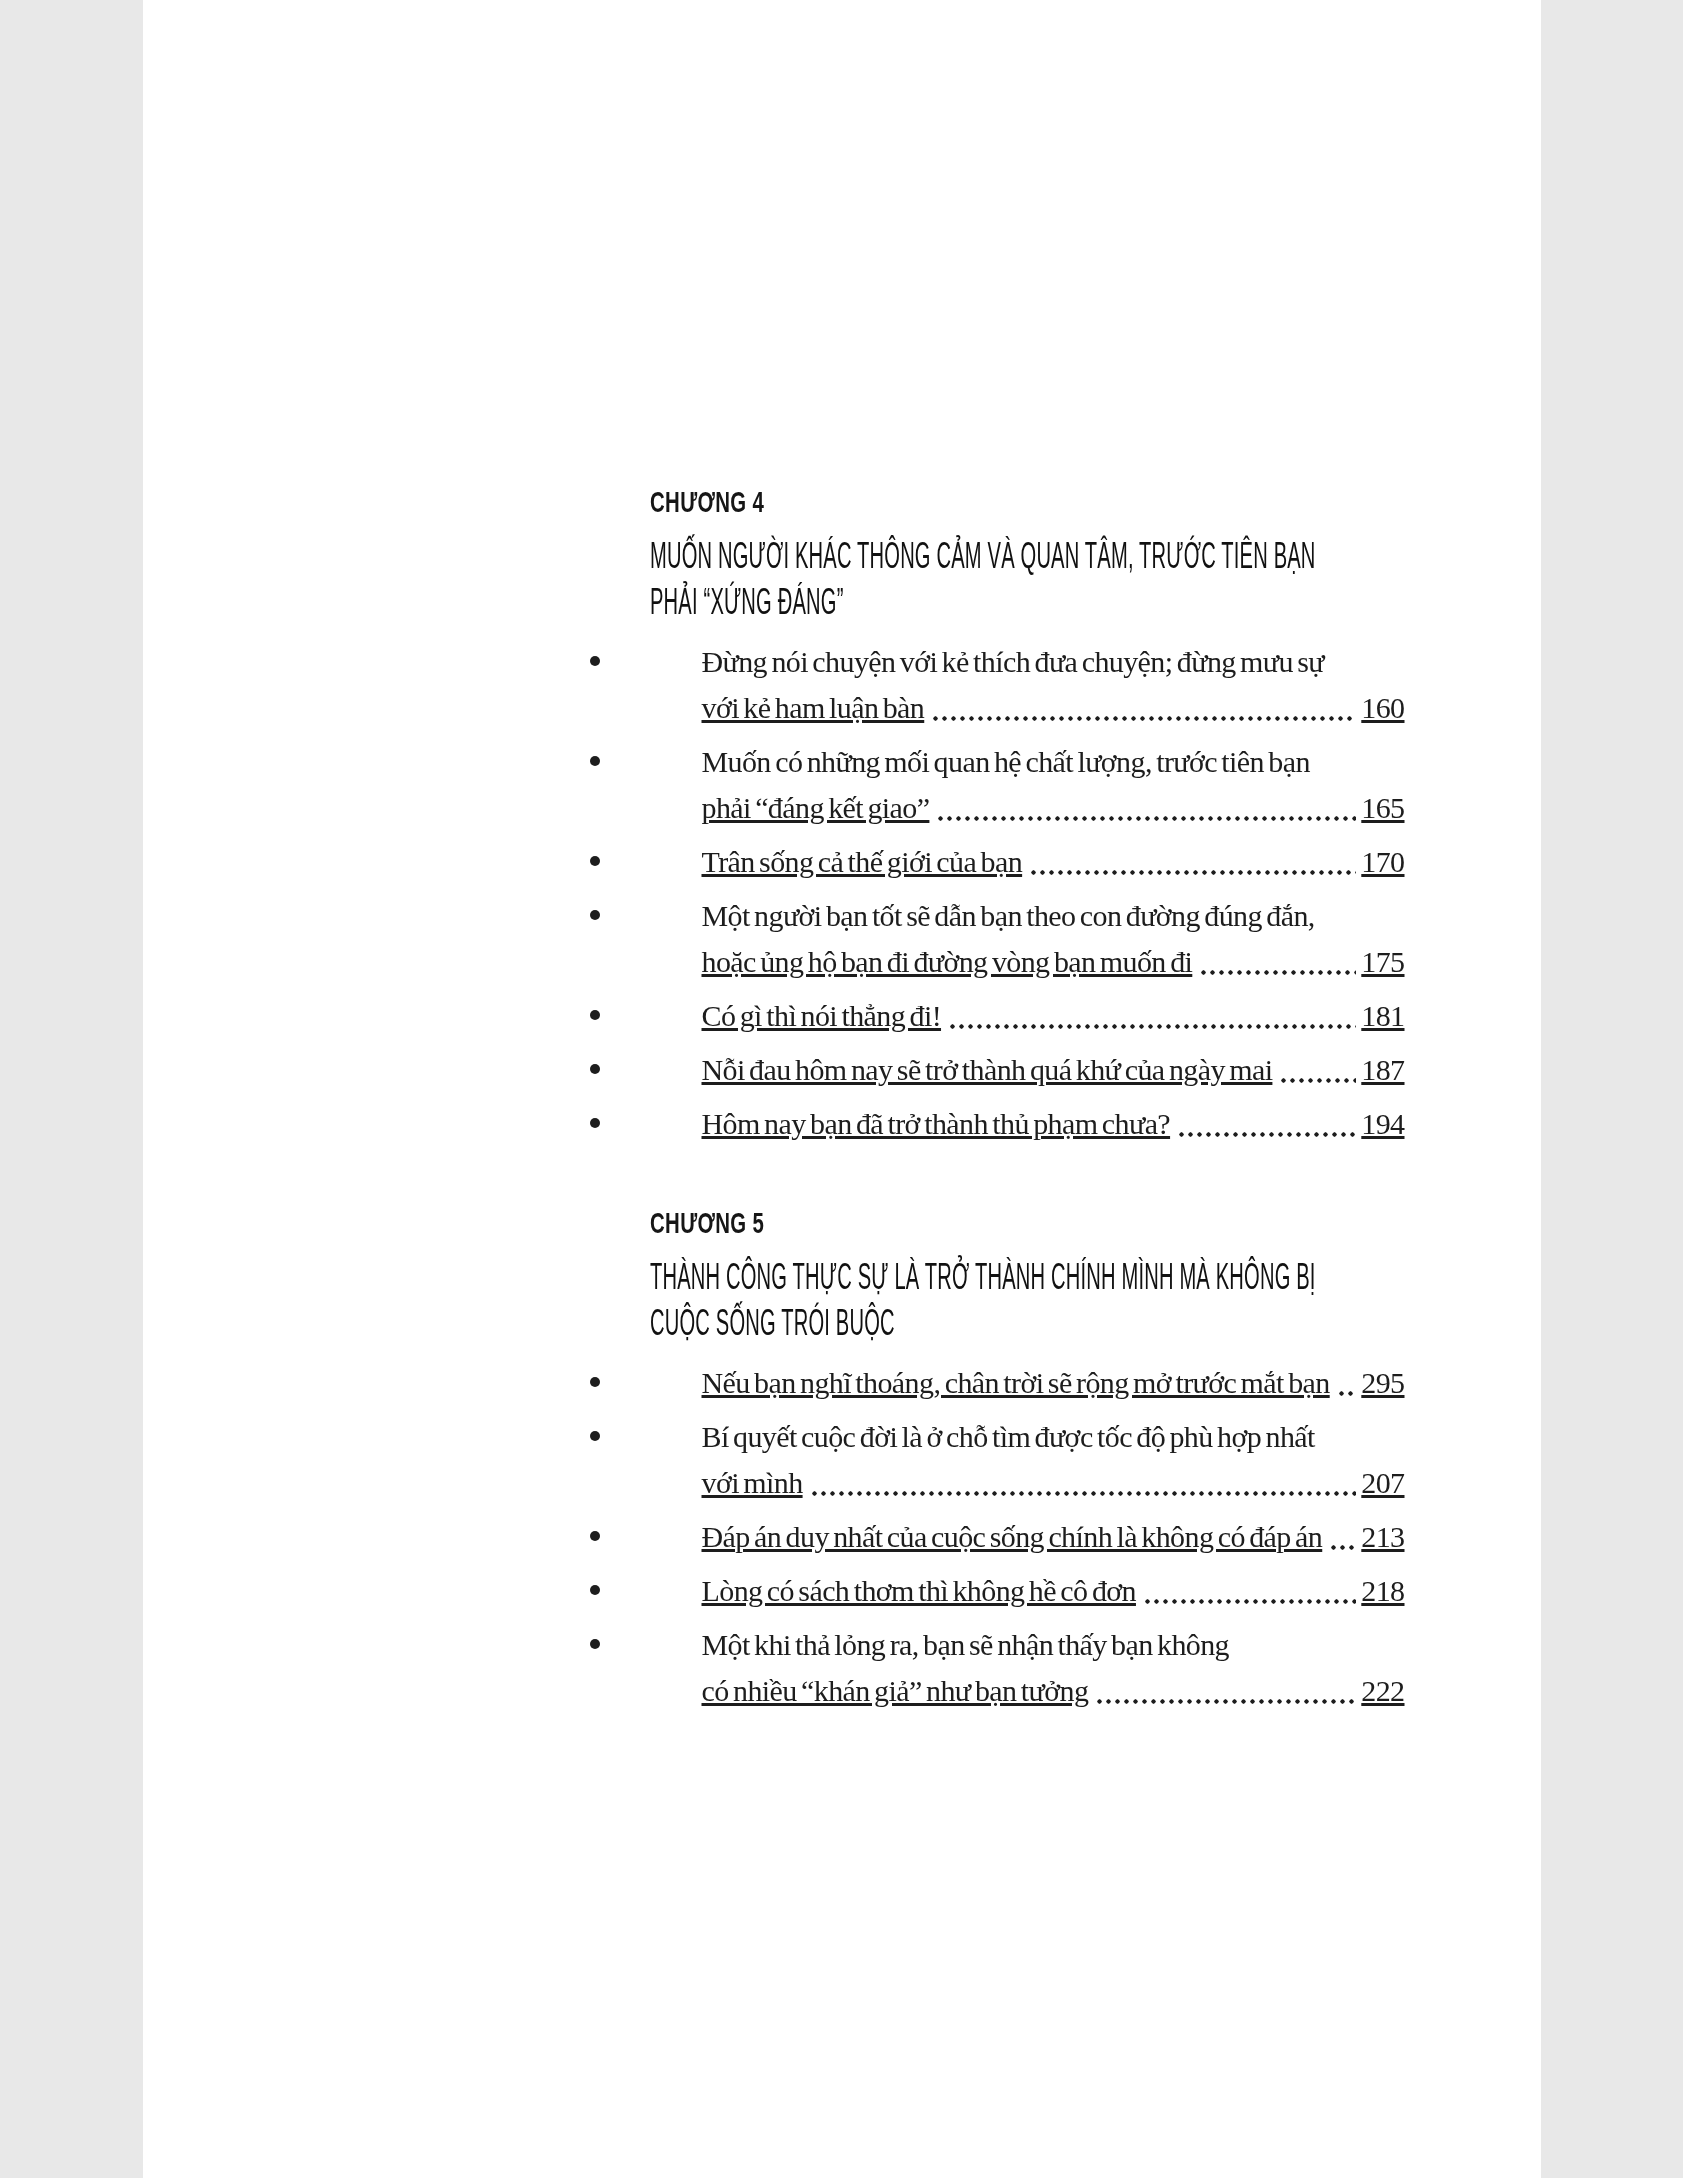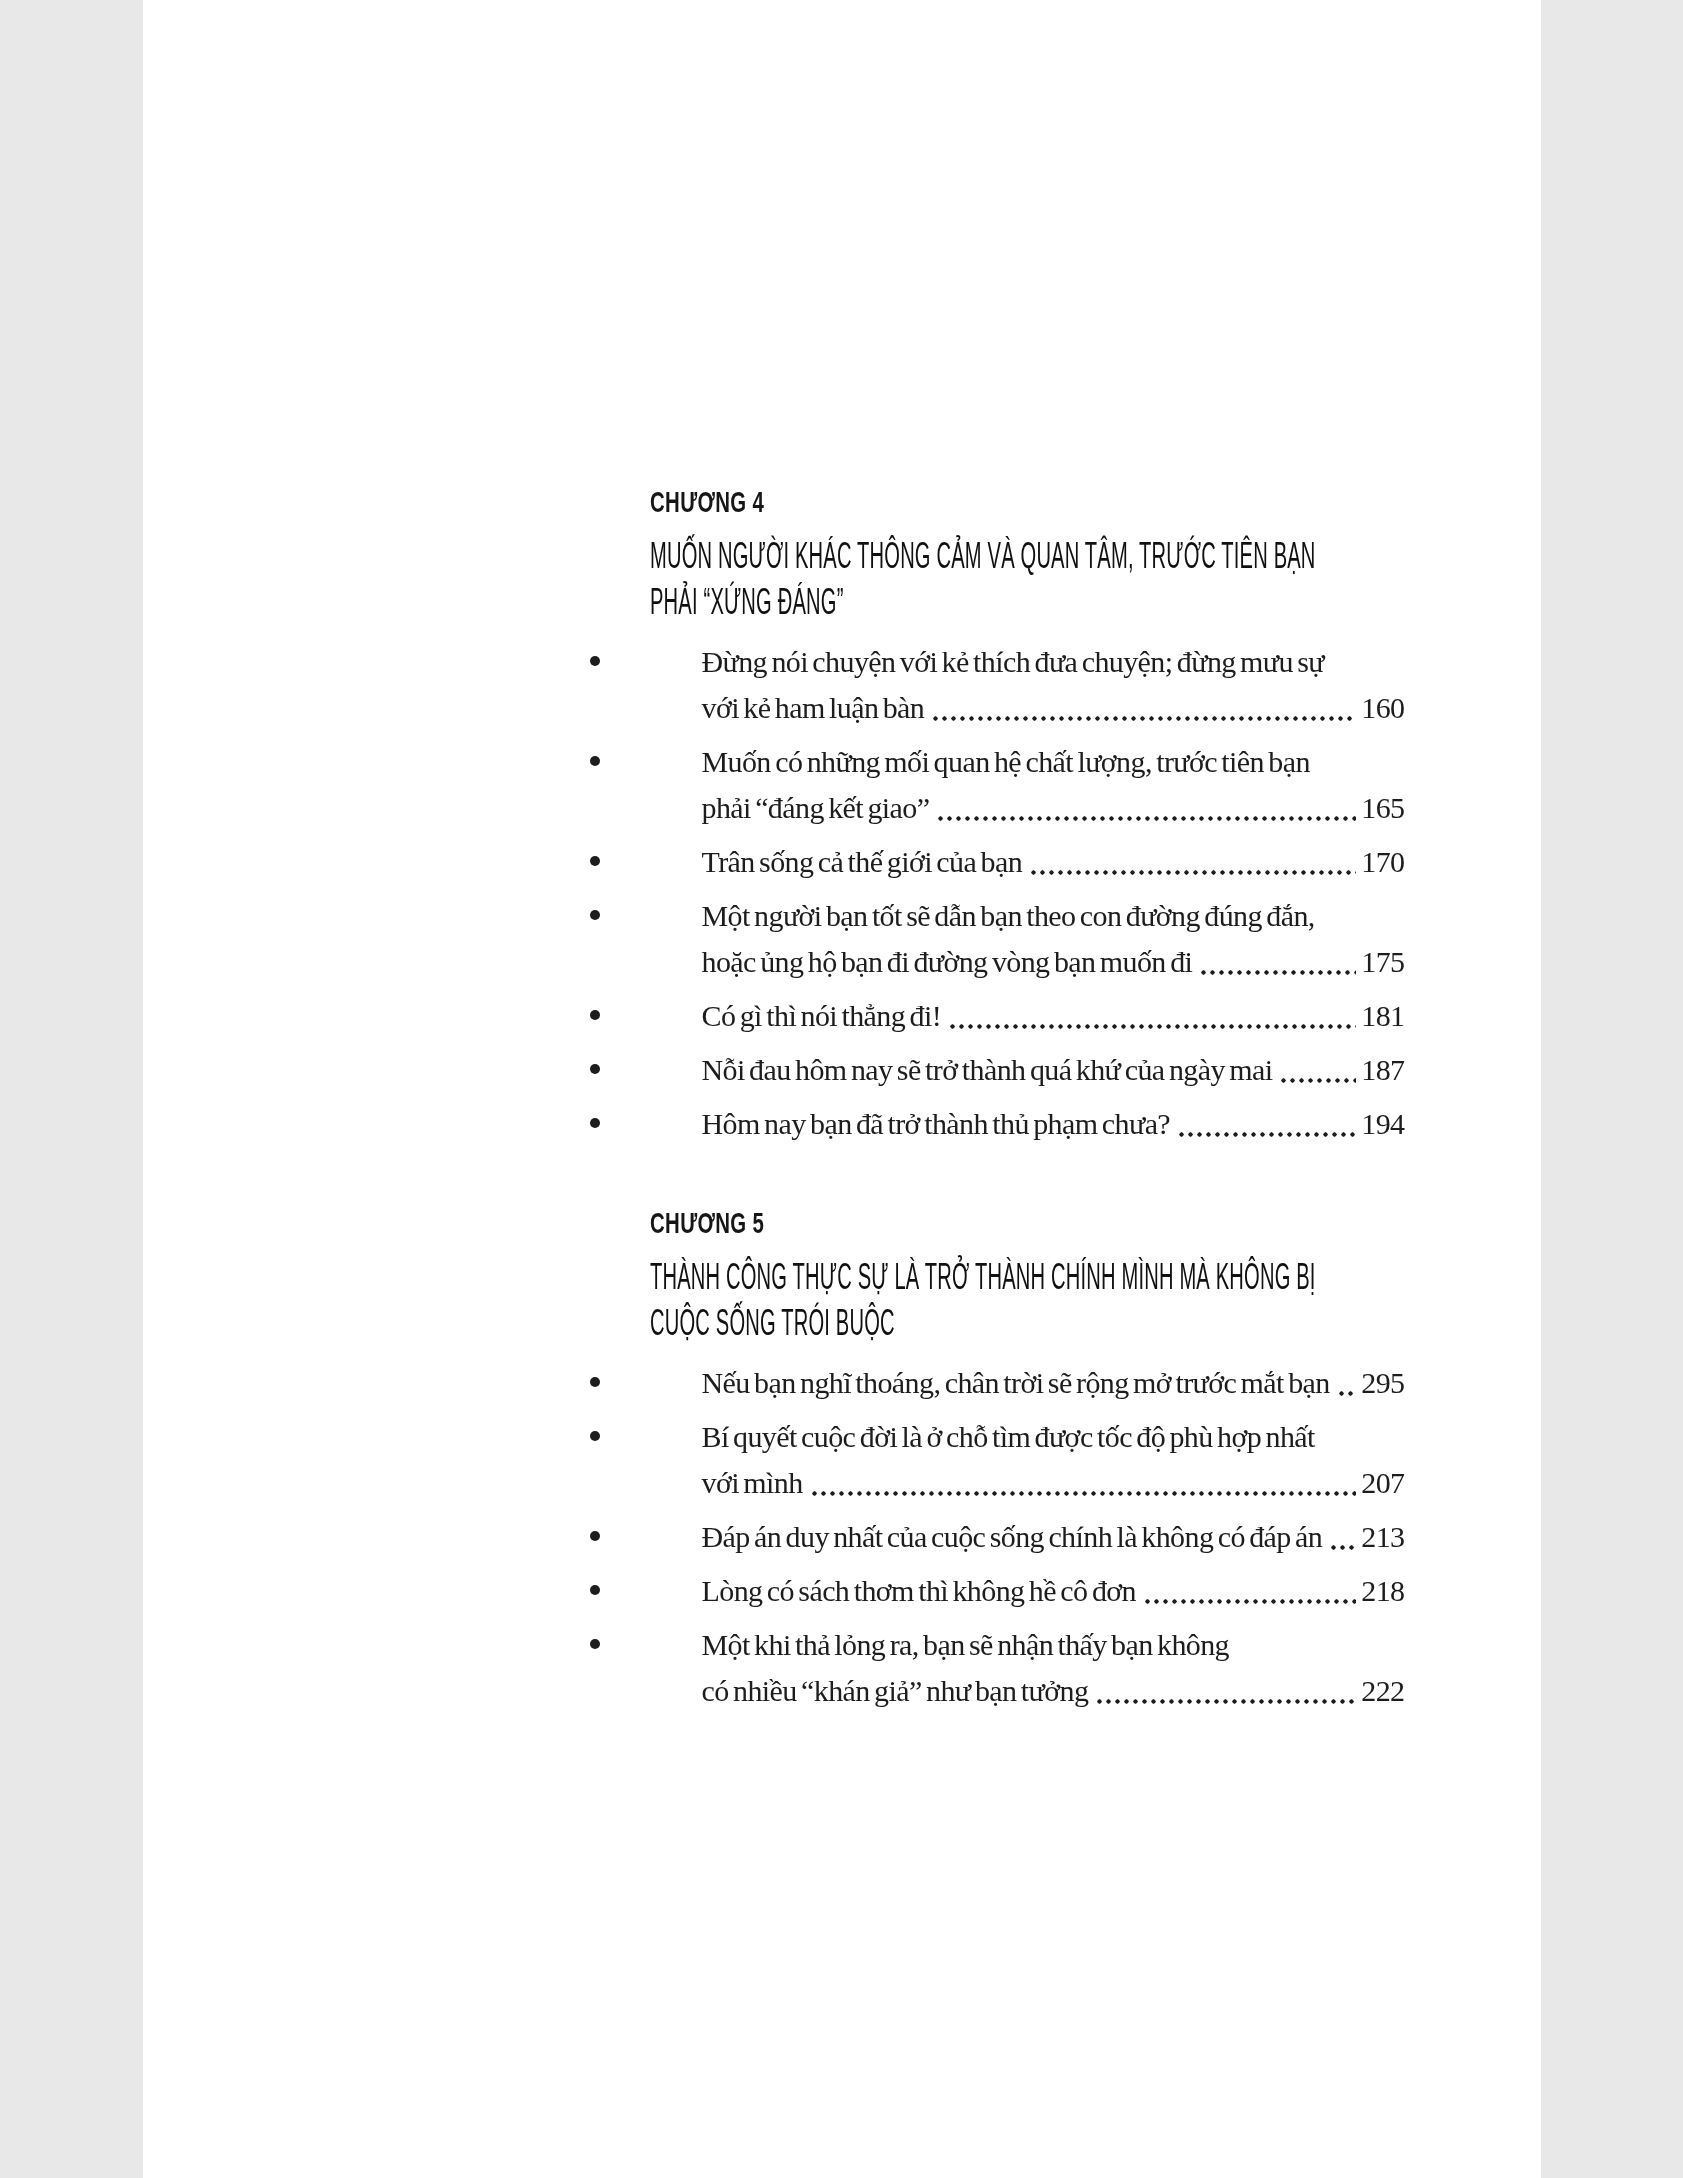--- a/index.html
+++ b/index.html
@@ -71,6 +71,7 @@
   .toc-line.last{
     display:flex;
     align-items:baseline;
+    text-decoration:underline;
   }
   .entry-text{white-space:nowrap;flex:0 0 auto;}
   .leader{

